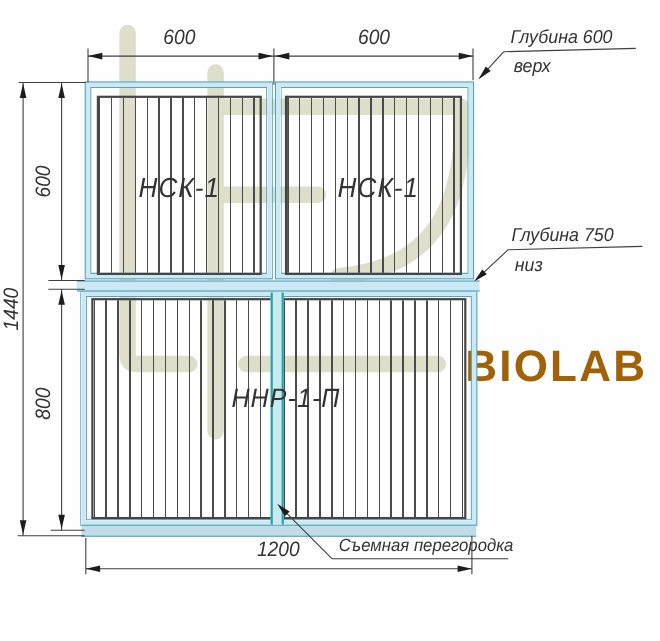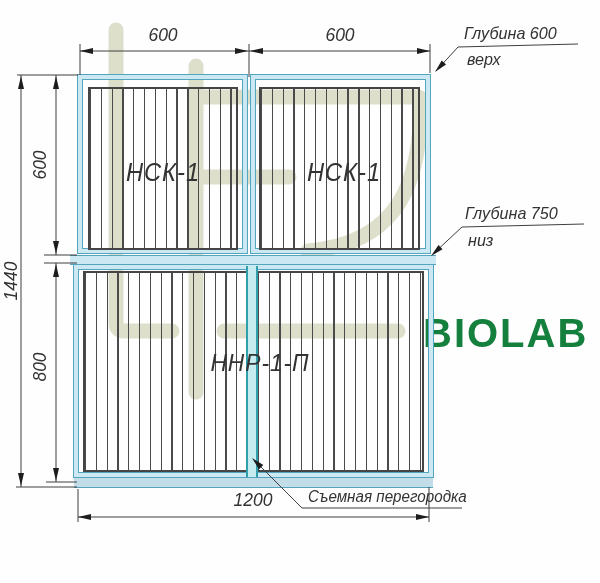--- a/index.html
+++ b/index.html
@@ -11,7 +11,7 @@
   #wm-svg{position:absolute;left:0;top:0;z-index:1;}
   #wm-text{
     position:absolute;left:423px;top:311px;z-index:1;
-    font-weight:bold;font-size:40px;letter-spacing:2px;color:#15803d;
+    font-weight:bold;font-size:40px;letter-spacing:2px;color:#a16207;
     font-family:"Liberation Sans", sans-serif;
   }
   

